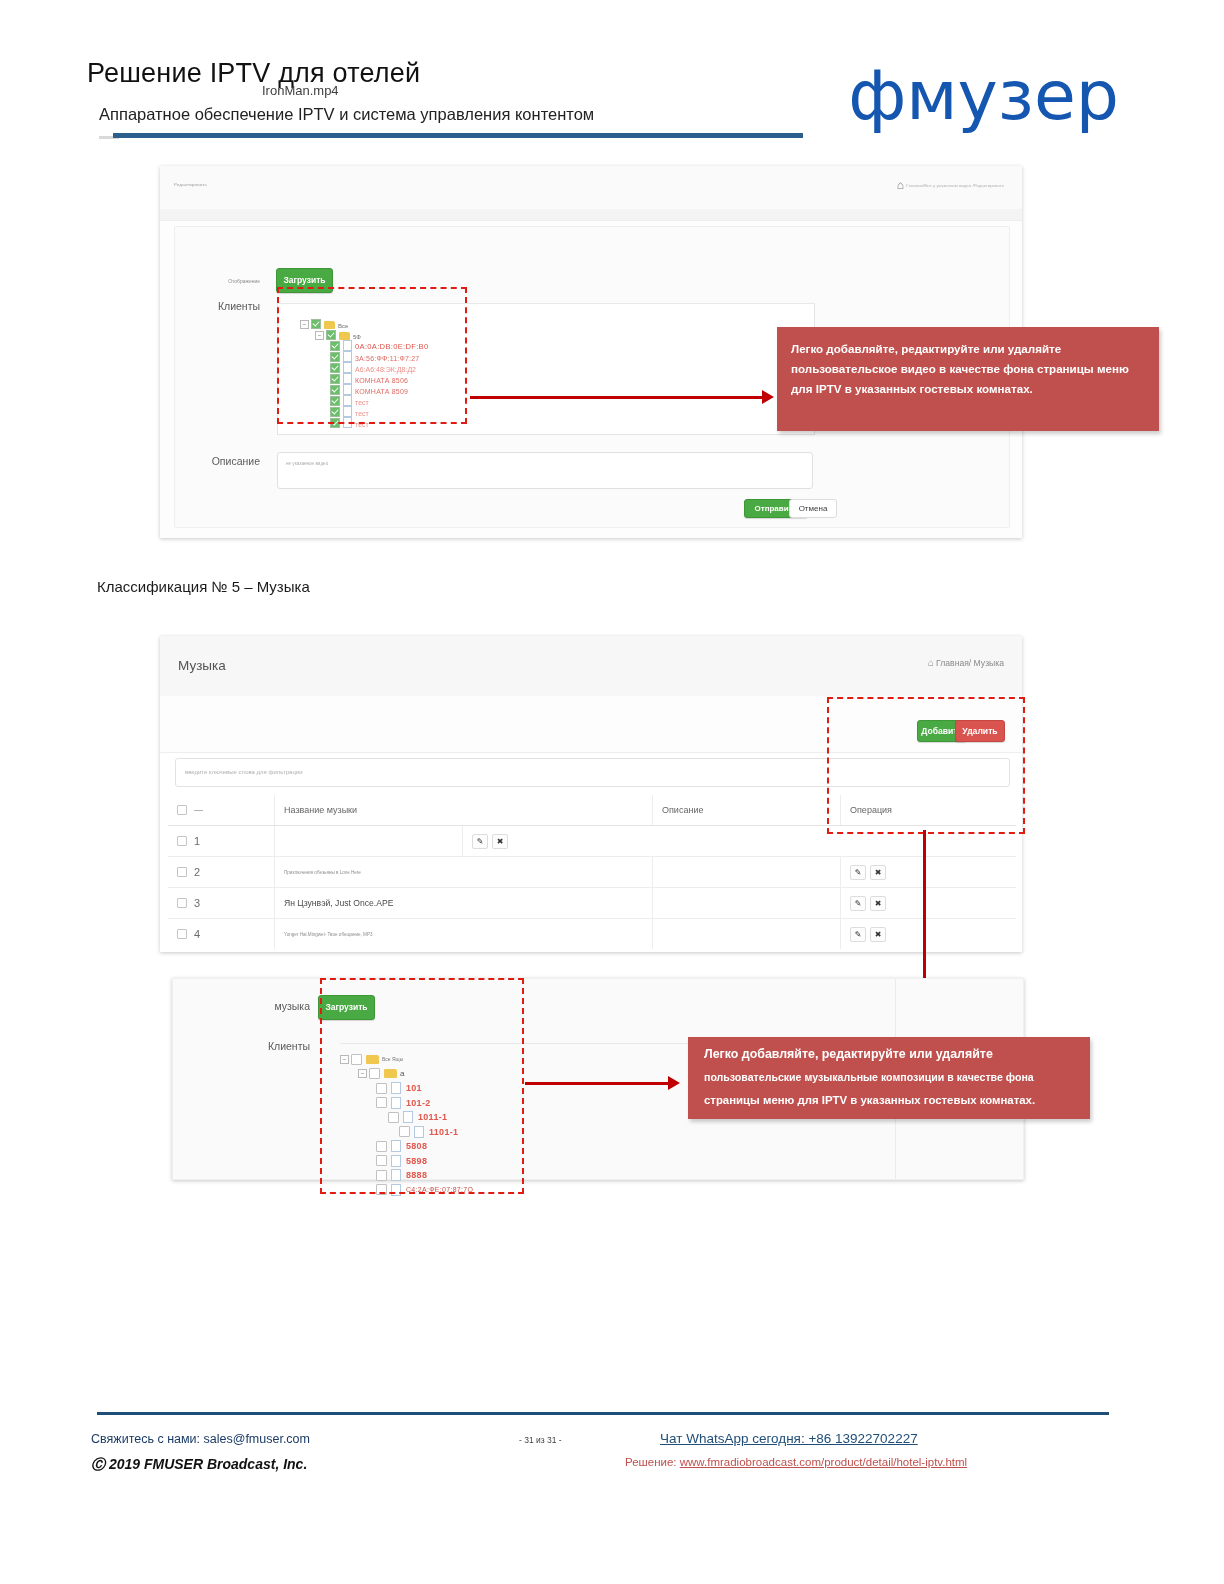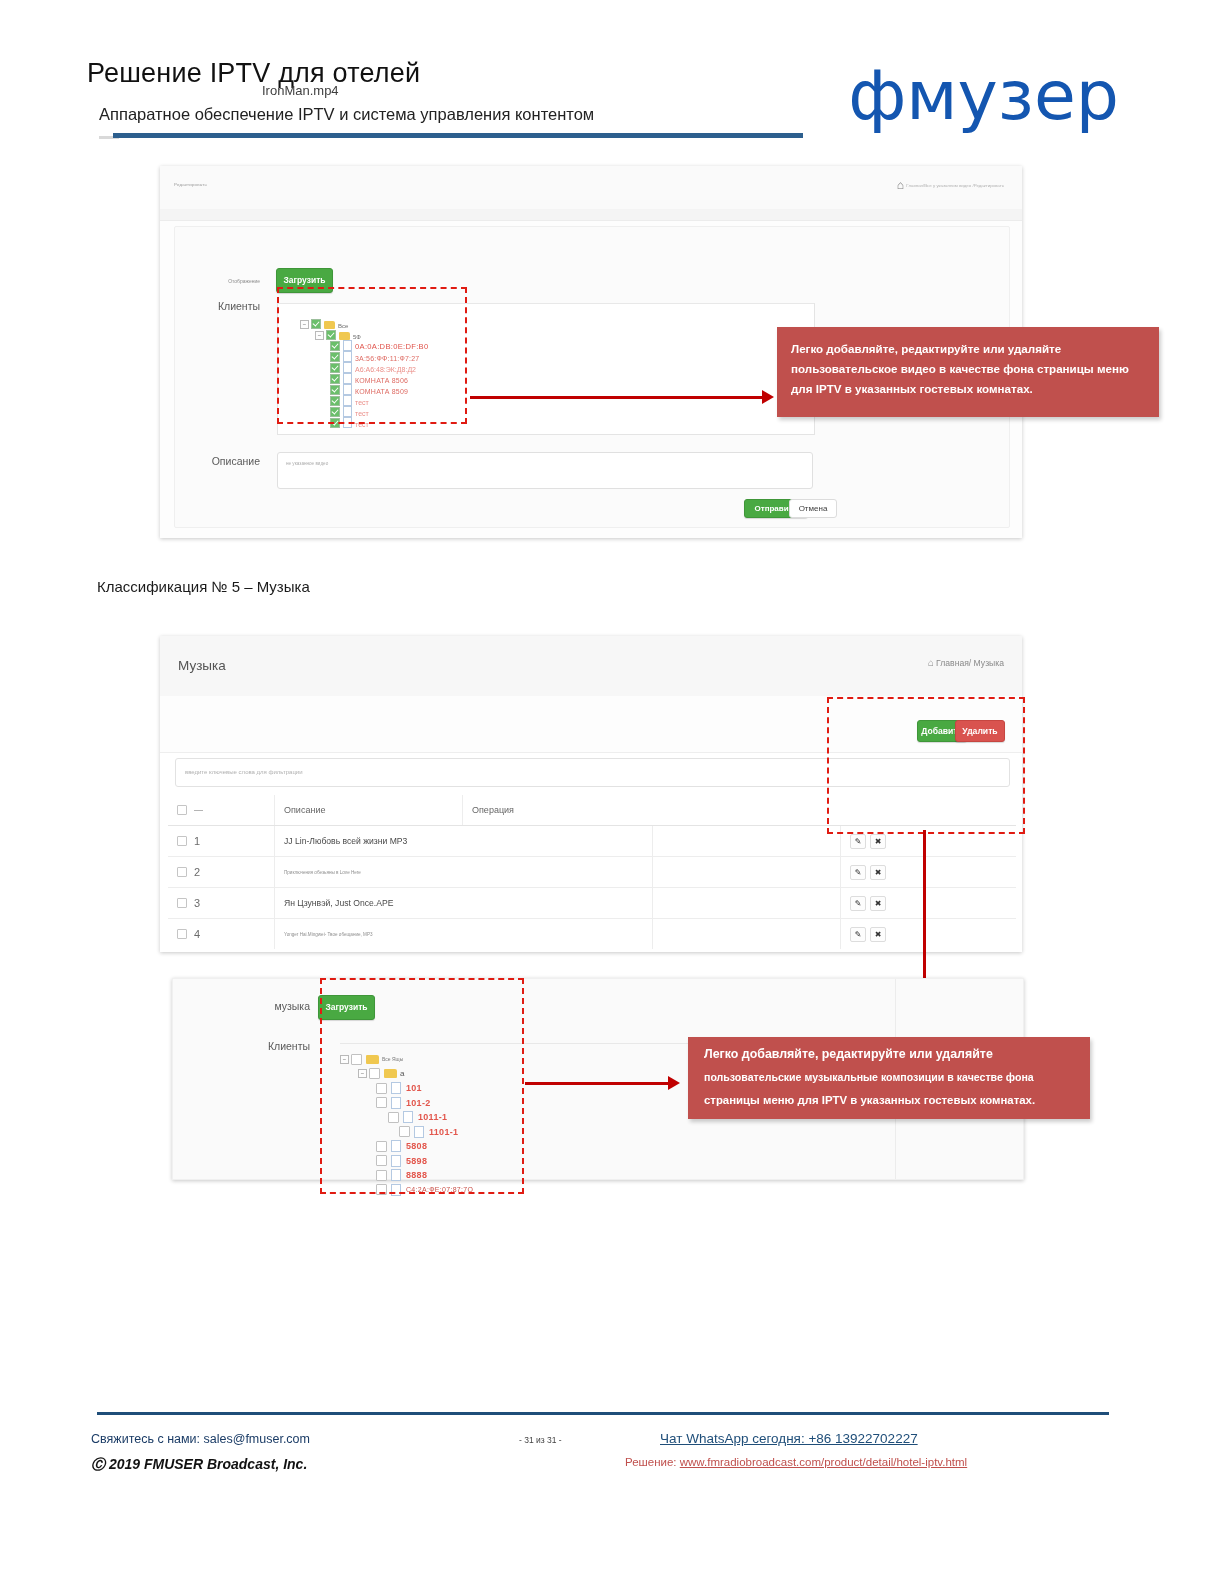--- a/index.html
+++ b/index.html
@@ -54,7 +54,7 @@
 
   
   .callout{position:absolute;background:#c0504d;color:#fff;box-shadow:2px 3px 4px rgba(0,0,0,.2);}
-  #call1{left:777px;top:327px;width:382px;height:90px;}
+  #call1{left:777px;top:327px;width:382px;height:104px;}
   #call1 .ct{position:absolute;left:14px;top:12px;width:356px;font-size:11.6px;font-weight:bold;line-height:20px;}
   #call2{left:688px;top:1037px;width:402px;height:82px;}
   #call2 .l1{position:absolute;left:16px;top:10px;font-size:12.4px;font-weight:bold;}

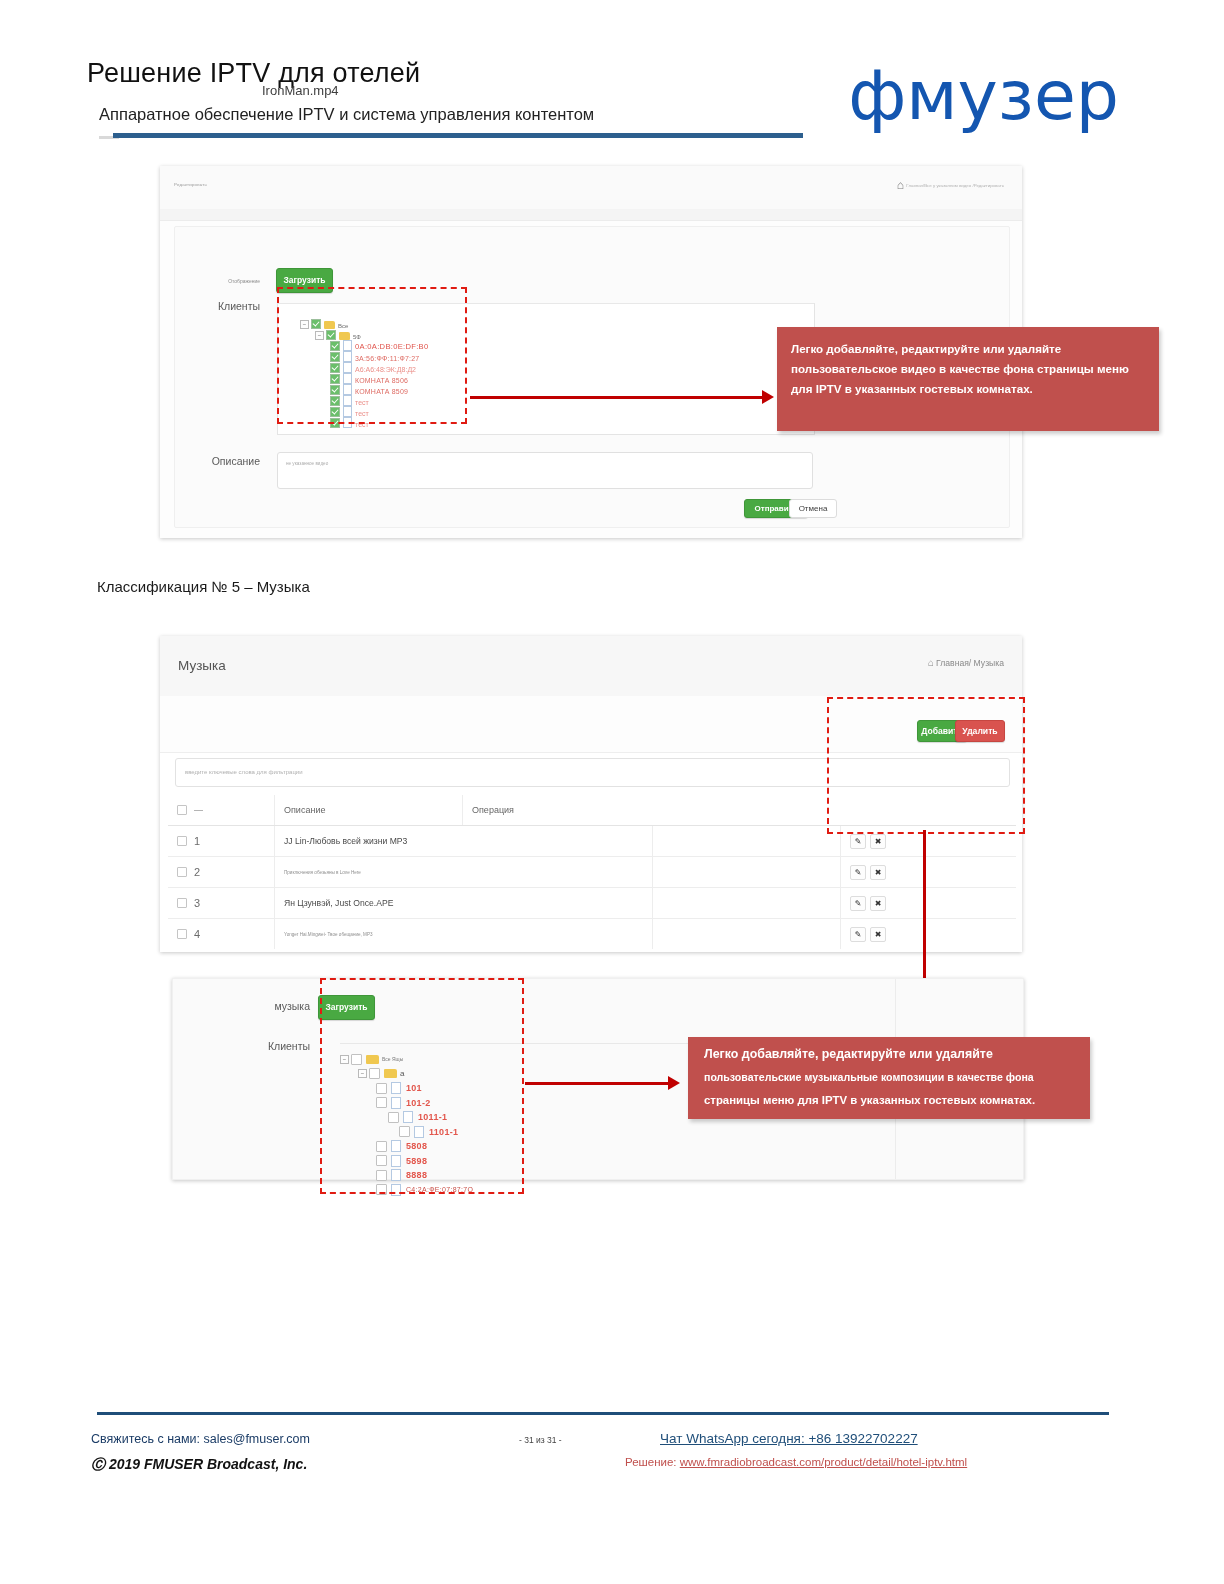--- a/index.html
+++ b/index.html
@@ -246,6 +246,9 @@
       <span class="cb"></span>
       <span class="rowdash hdrtxt">—</span>
     </div>
+    <div class="td c1">
+      <span class="hdrtxt">Название музыки</span>
+    </div>
     <div class="td c2">
       <span class="hdrtxt">Описание</span>
     </div>

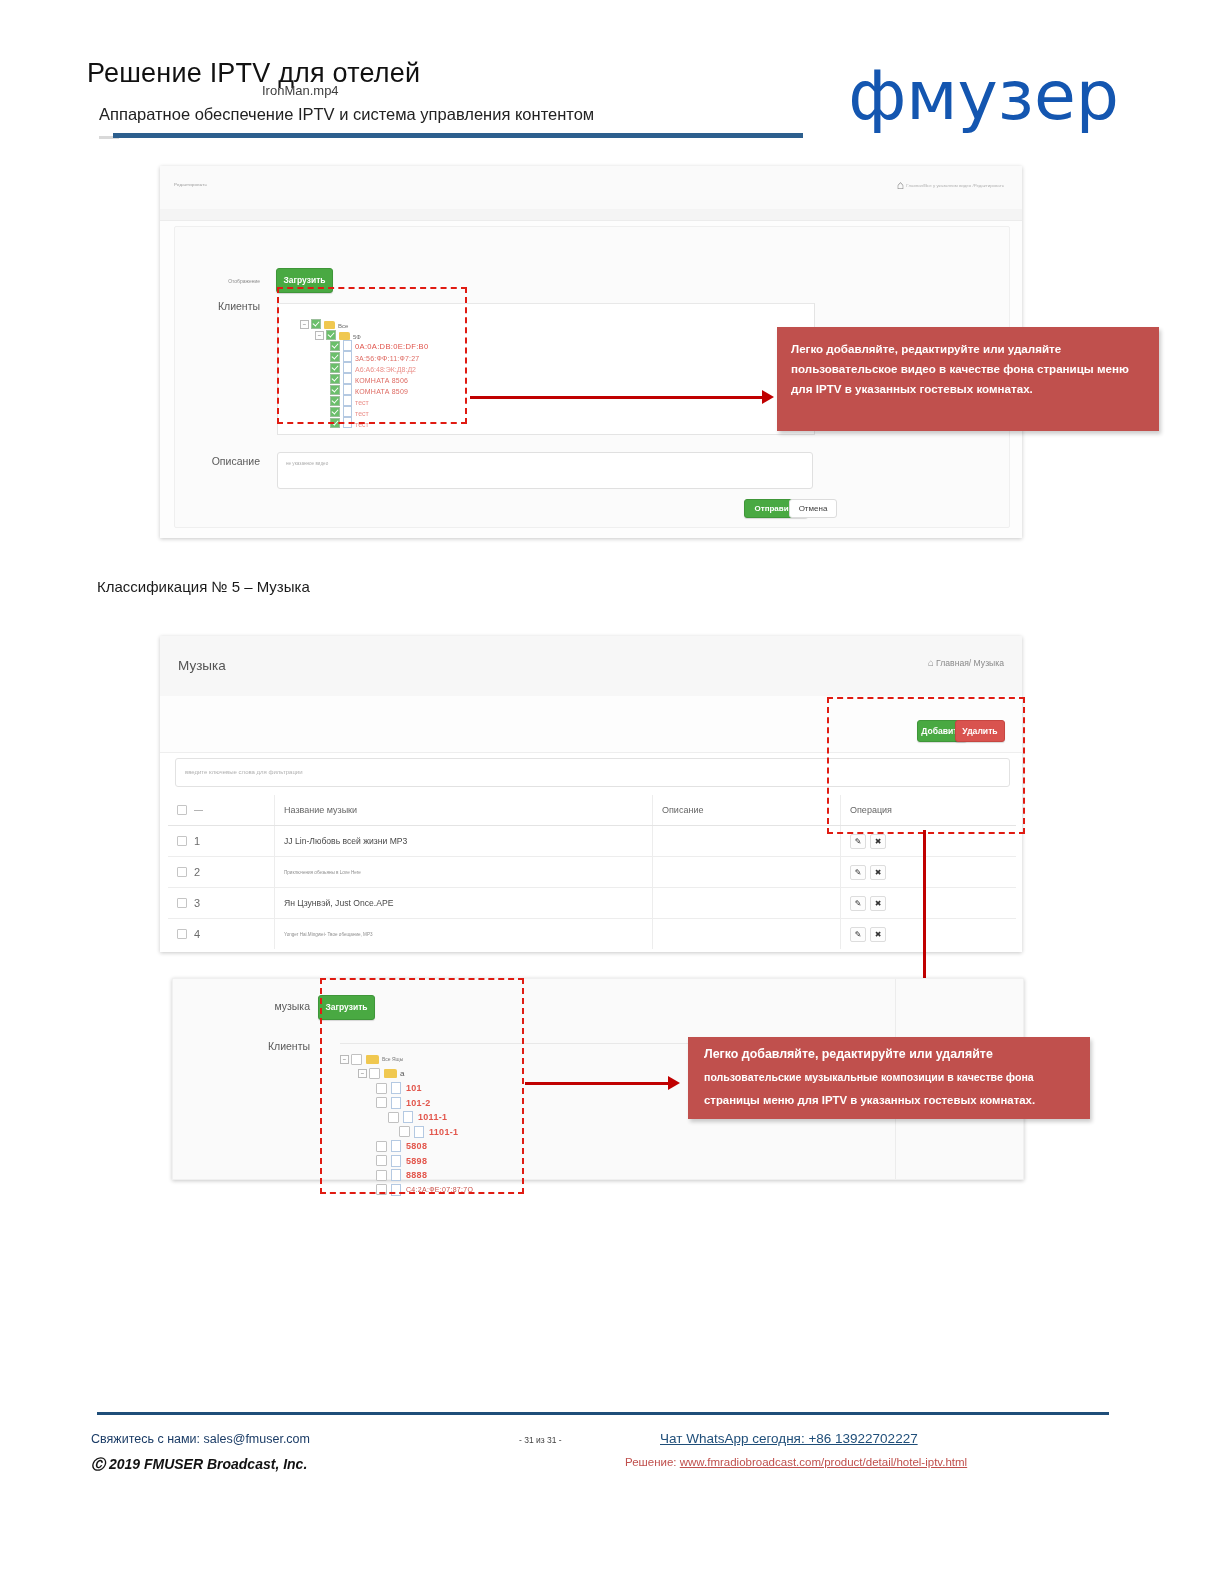--- a/index.html
+++ b/index.html
@@ -262,9 +262,6 @@
       <span class="cb"></span>
       <span class="rownum">1</span>
     </div>
-    <div class="td c1">
-      <span class="mname">JJ Lin-Любовь всей жизни MP3</span>
-    </div>
     <div class="td c2">
       <span class="mname sm"></span>
     </div>

